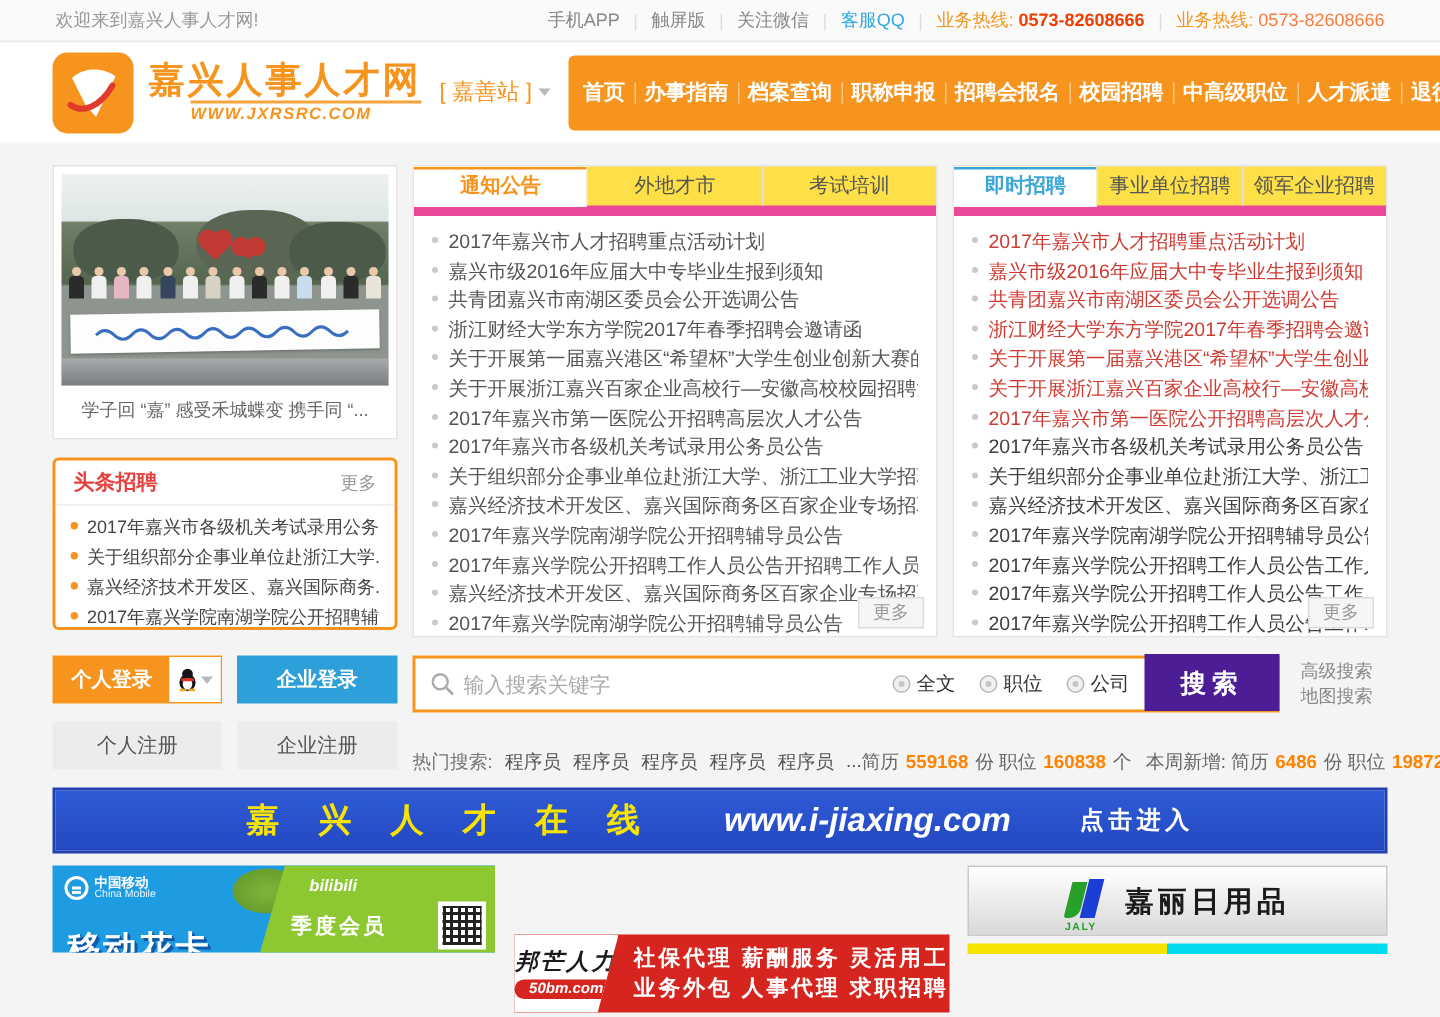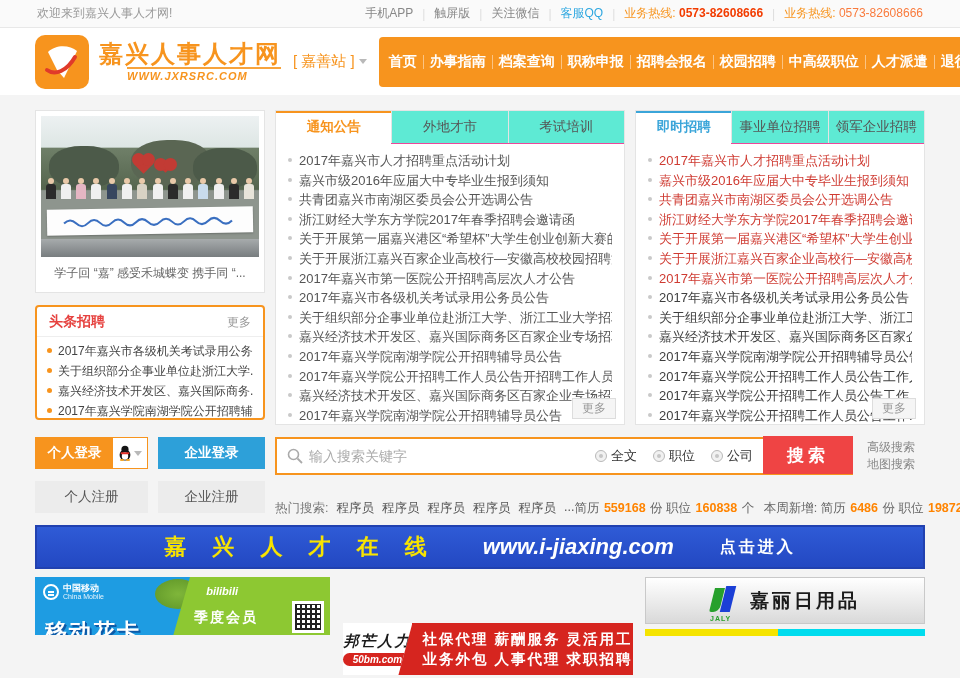--- a/index.html
+++ b/index.html
@@ -63,7 +63,7 @@
   .headline-list li::before{content:"";display:inline-block;width:5px;height:5px;border-radius:50%;background:#f7941e;margin-right:6px;vertical-align:2px;}
   
   .tab-card{height:315px;position:relative;}
-  .tabs{display:flex;height:33px;border-bottom:1px solid #ec4899;background:#5eead4;}
+  .tabs{display:flex;height:33px;border-bottom:7px solid #ec4899;background:#fde047;}
   .tab{flex:1;display:flex;align-items:center;justify-content:center;font-size:13.5px;color:#555;
     border-left:1px solid #e4e4e4;cursor:pointer;white-space:nowrap;}
   .tab:first-child{border-left:none;}

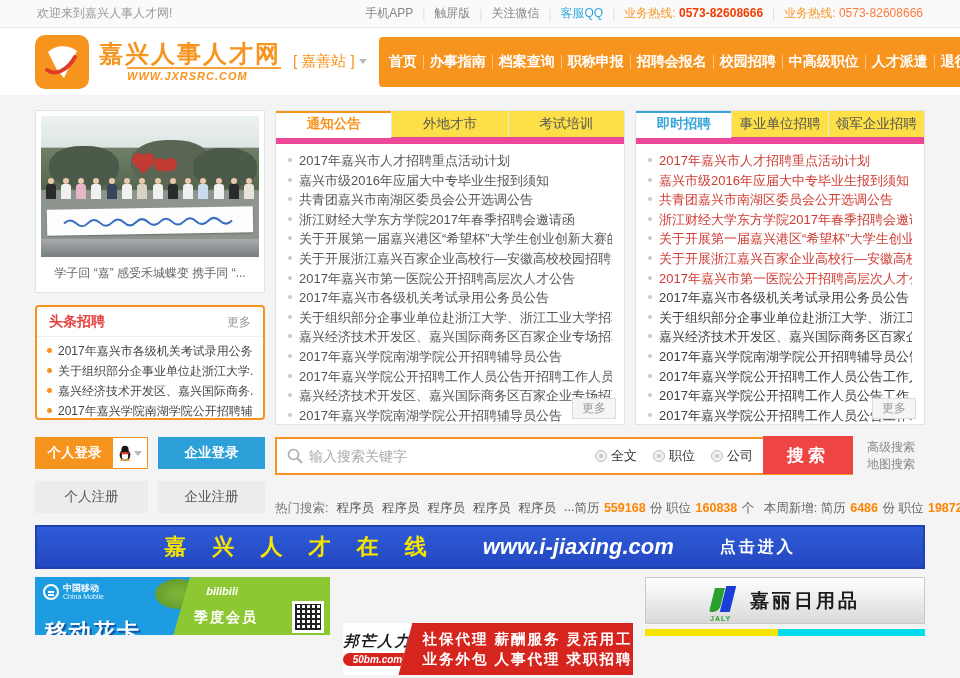--- a/index.html
+++ b/index.html
@@ -96,7 +96,7 @@
   .scope{display:flex;align-items:center;gap:4px;cursor:pointer;white-space:nowrap;}
   .radio{width:12px;height:12px;border-radius:50%;border:1px solid #b9b9b9;background:#f1f1f1;position:relative;}
   .radio::after{content:"";position:absolute;left:3px;top:3px;width:4px;height:4px;border-radius:50%;background:#c6c6c6;}
-  .search-btn{width:90px;height:38px;margin:-2px -2px 0 0;background:#ef4444;color:#fff;border:none;
+  .search-btn{width:90px;height:38px;margin:-2px -2px 0 0;background:#4c1d95;color:#fff;border:none;
     font-size:17px;font-weight:bold;letter-spacing:4px;cursor:pointer;flex:0 0 auto;}
   .search-side{margin-left:14px;font-size:12px;color:#888;line-height:17px;padding-top:2px;}
   .search-side div{cursor:pointer;}

